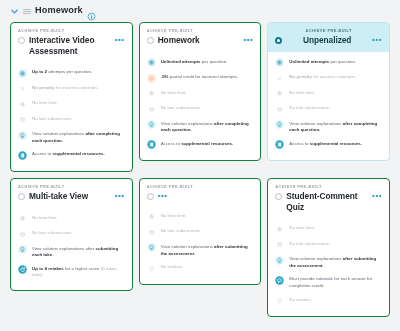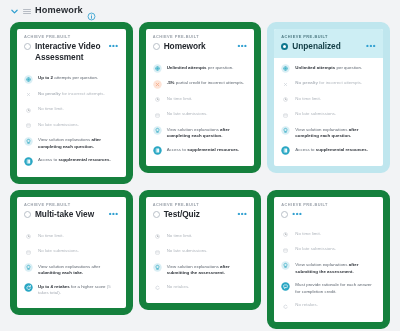--- a/index.html
+++ b/index.html
@@ -33,8 +33,8 @@
   .card {
     flex: 1 1 0; min-width: 0;
     background: #ffffff;
-    border: 7px solid #15803d;
-    border-radius: 9px;
+    border: 1px solid #15803d;
+    border-radius: 4px;
     overflow: hidden;
   }
   .card.selected { border-color: #bfe6ee; }

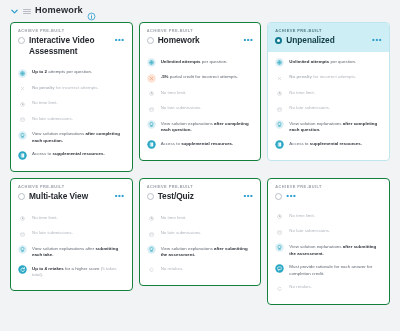--- a/index.html
+++ b/index.html
@@ -40,7 +40,7 @@
   .card.selected { border-color: #bfe6ee; }
 
   .card-head { padding: 5px 7px 6px 7px; }
-  .card.selected .card-head { background: #cdeef4; }
+  .card.selected .card-head { background: #cdeef4; text-align: center; }
   .eyebrow {
     font-size: 3.9px; font-weight: bold; letter-spacing: 0.45px;
     color: #9aa1aa; text-transform: uppercase; margin-bottom: 2px;

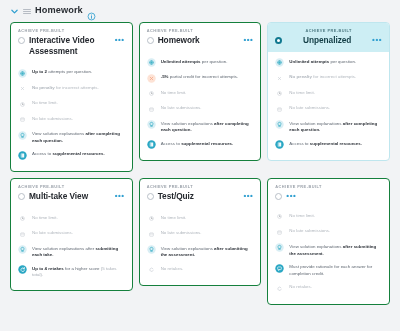--- a/index.html
+++ b/index.html
@@ -370,7 +370,6 @@
          <div class="eyebrow">ACHIEVE PRE-BUILT</div>
          <div class="title-line">
            <span class="radio "></span>
-           <span class="card-title">Test/Quiz</span>
            <span class="dots">•••</span>
          </div>
        </div>

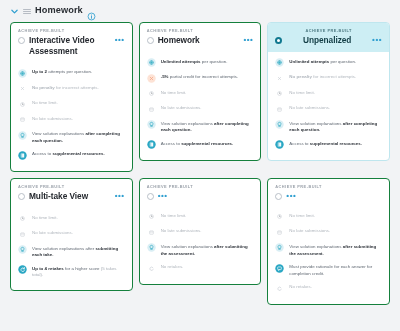--- a/index.html
+++ b/index.html
@@ -417,6 +417,7 @@
          <div class="eyebrow">ACHIEVE PRE-BUILT</div>
          <div class="title-line">
            <span class="radio "></span>
+           <span class="card-title">Student-Comment Quiz</span>
            <span class="dots">•••</span>
          </div>
        </div>

